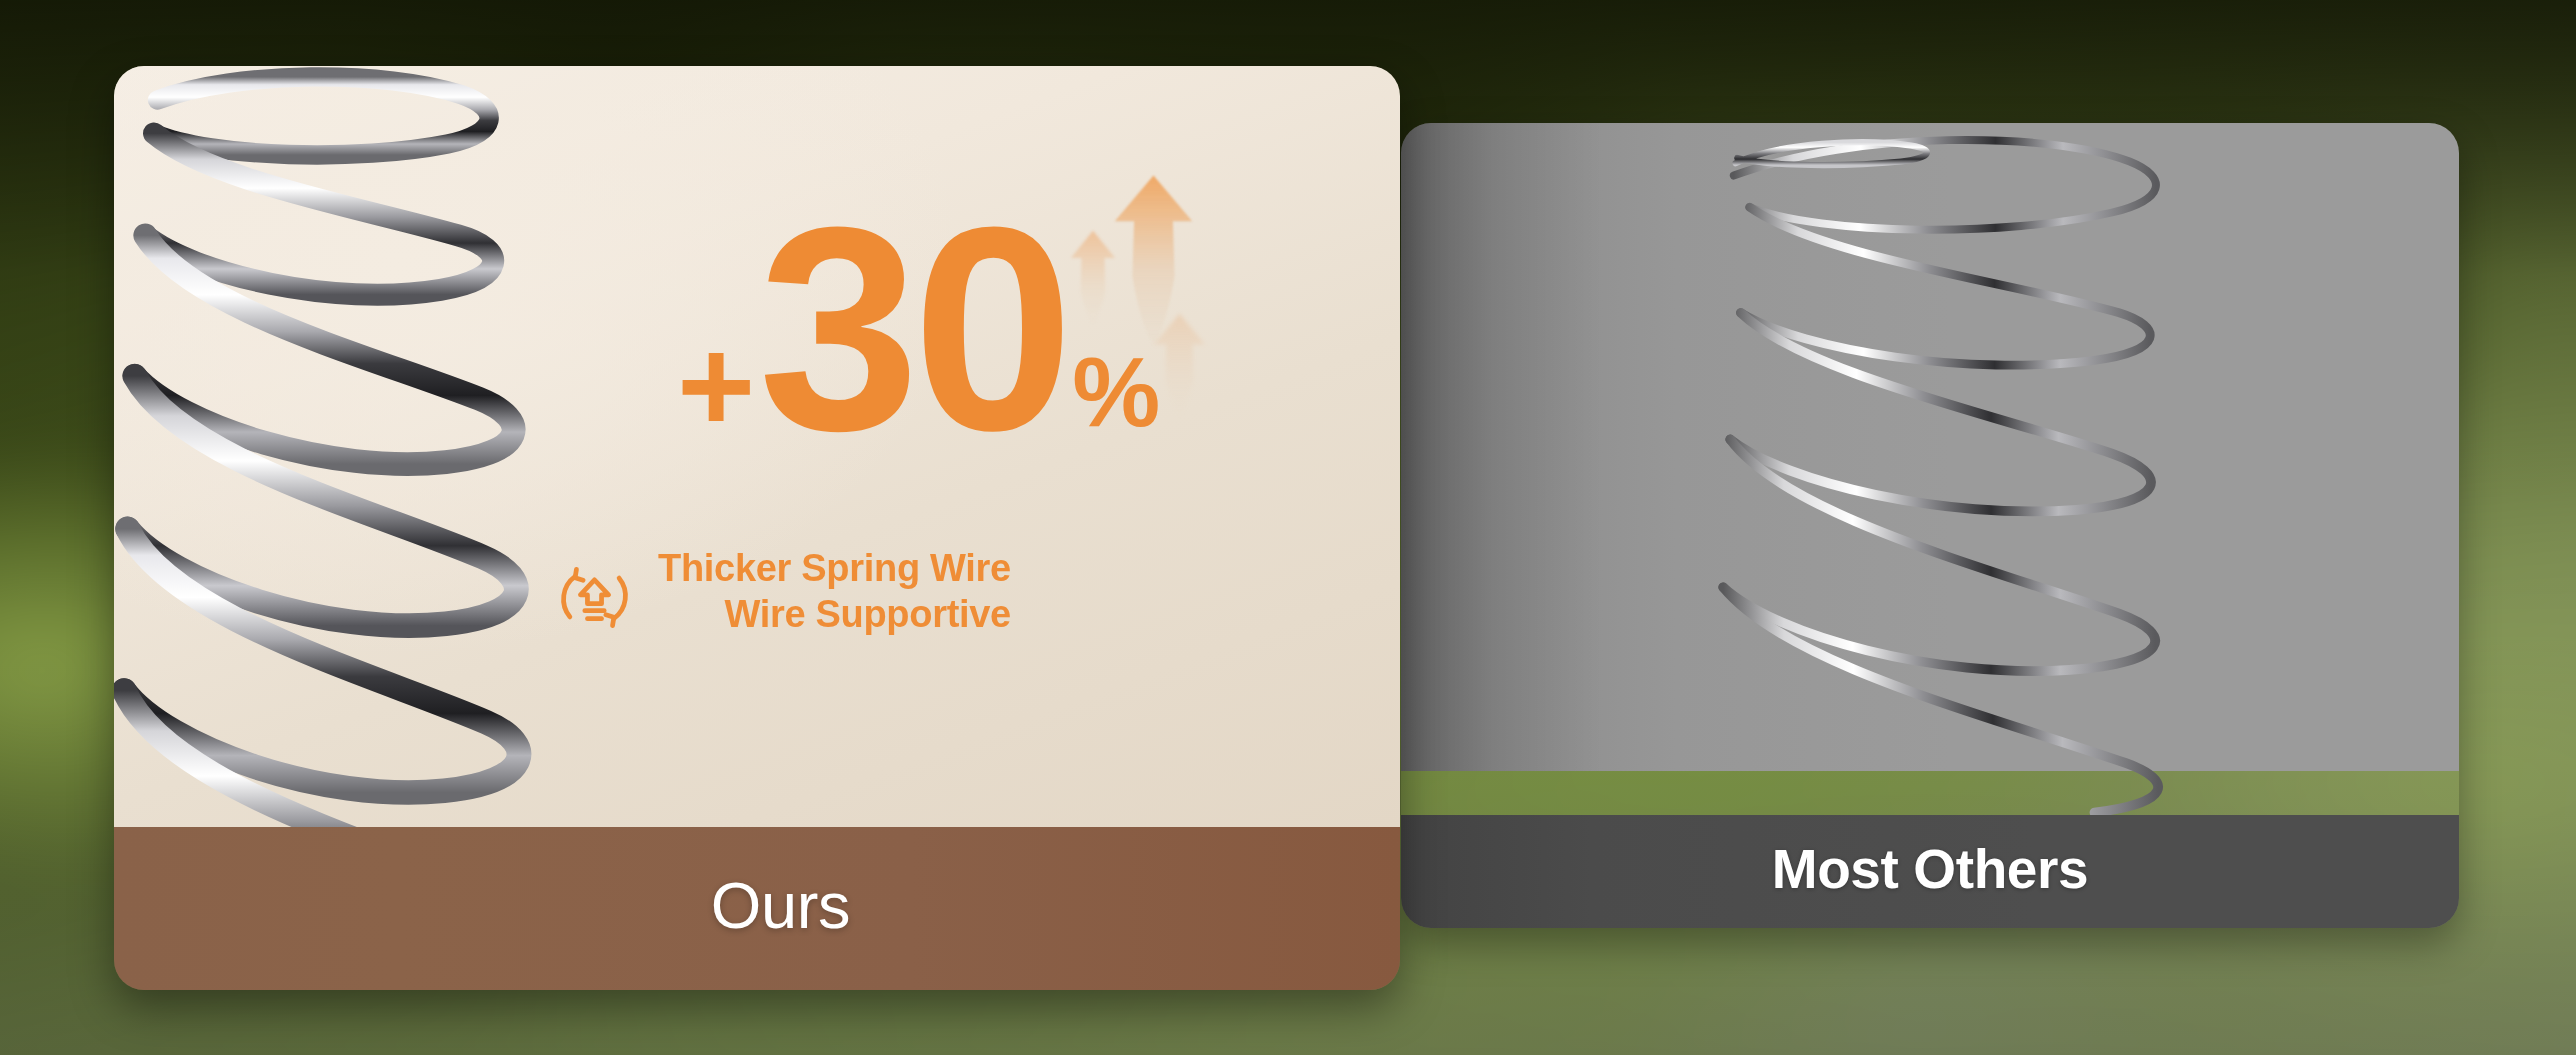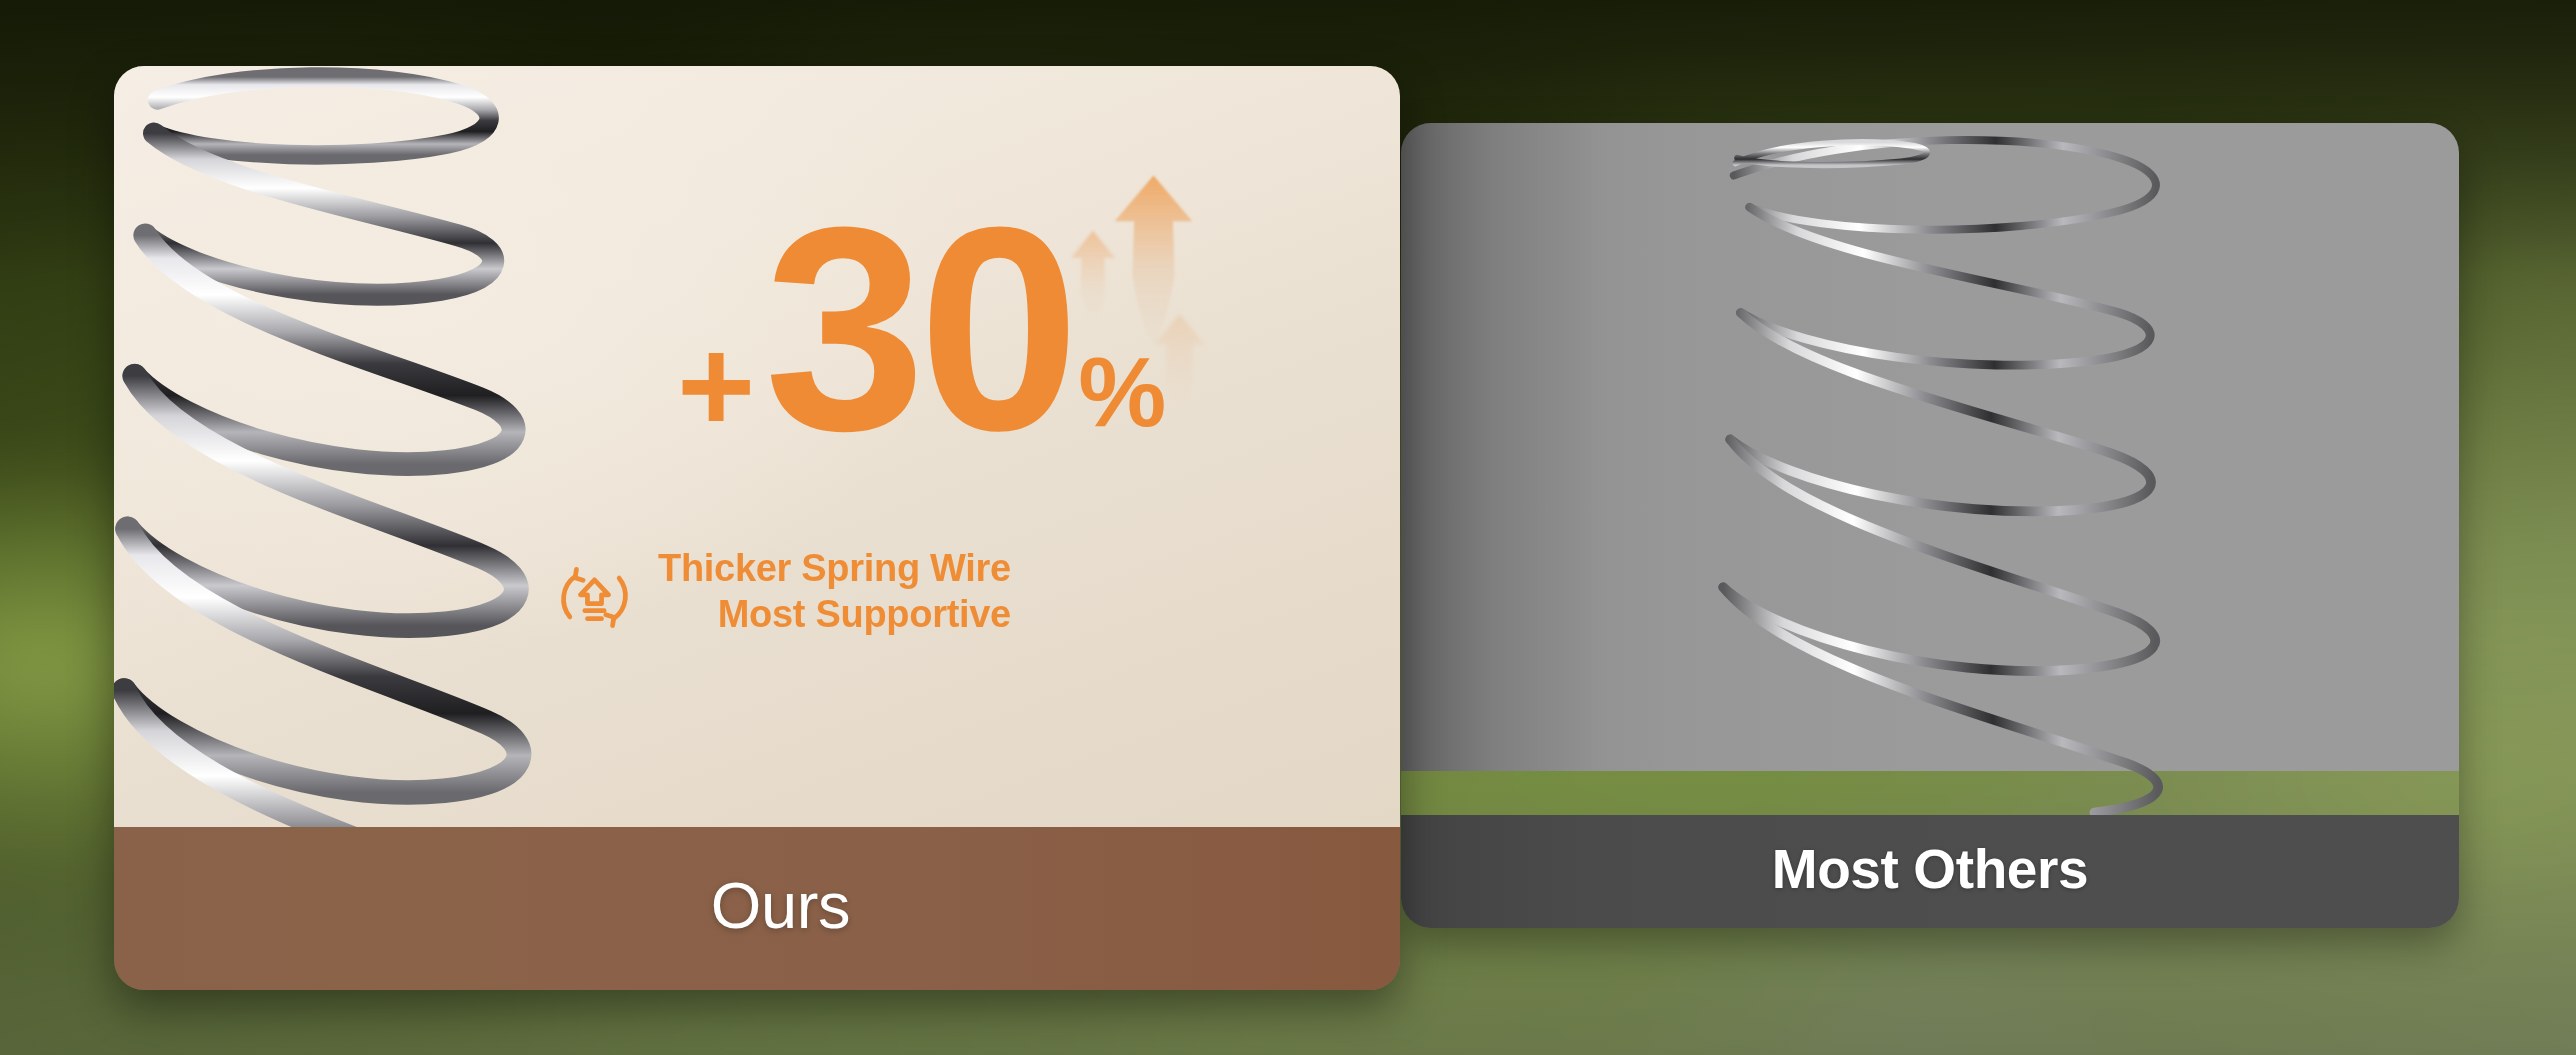--- a/index.html
+++ b/index.html
@@ -143,7 +143,7 @@
     line-height:0.9;
   }
   .bignum .plus  { font-size:134px; font-weight:bold; transform:translateY(-12.3px); }
-  .bignum .num   { font-size:290px; font-weight:bold; letter-spacing:-7px; margin-left:9px; }
+  .bignum .num   { font-size:290px; font-weight:bold; letter-spacing:-7px; margin-left:3px; }
   .bignum .pct   { font-size:99px; font-weight:bold; transform:translateY(-23px); margin-left:5.3px; }
 
   

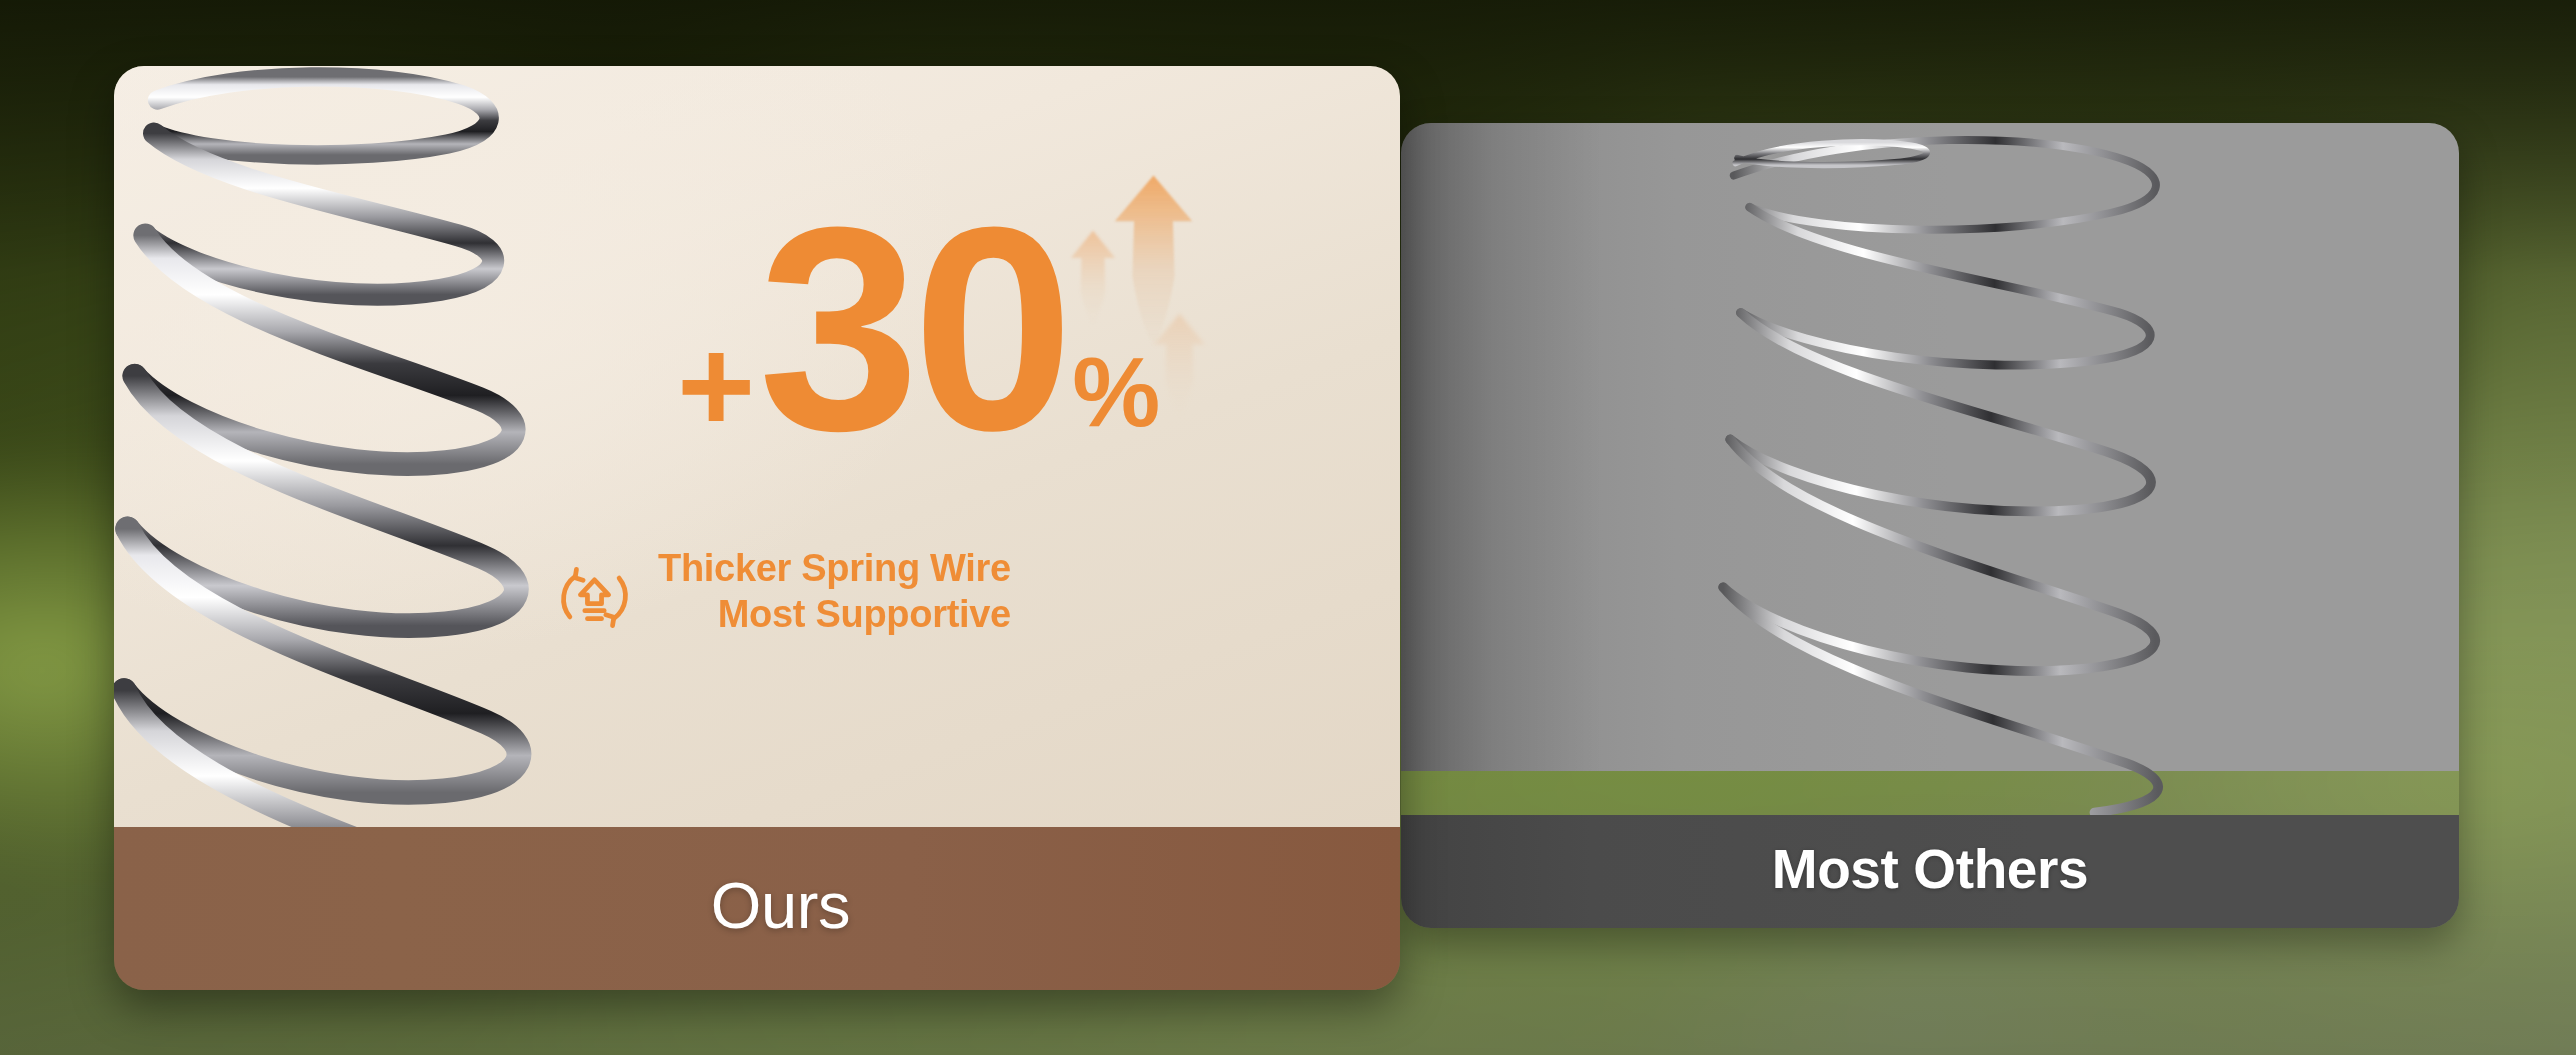--- a/index.html
+++ b/index.html
@@ -308,7 +308,7 @@
         </div>
         <div class="texts">
           <span>Thicker Spring Wire</span>
-          <span>Most Supportive</span>
+          <span>Wire Supportive</span>
         </div>
       </div>
 

